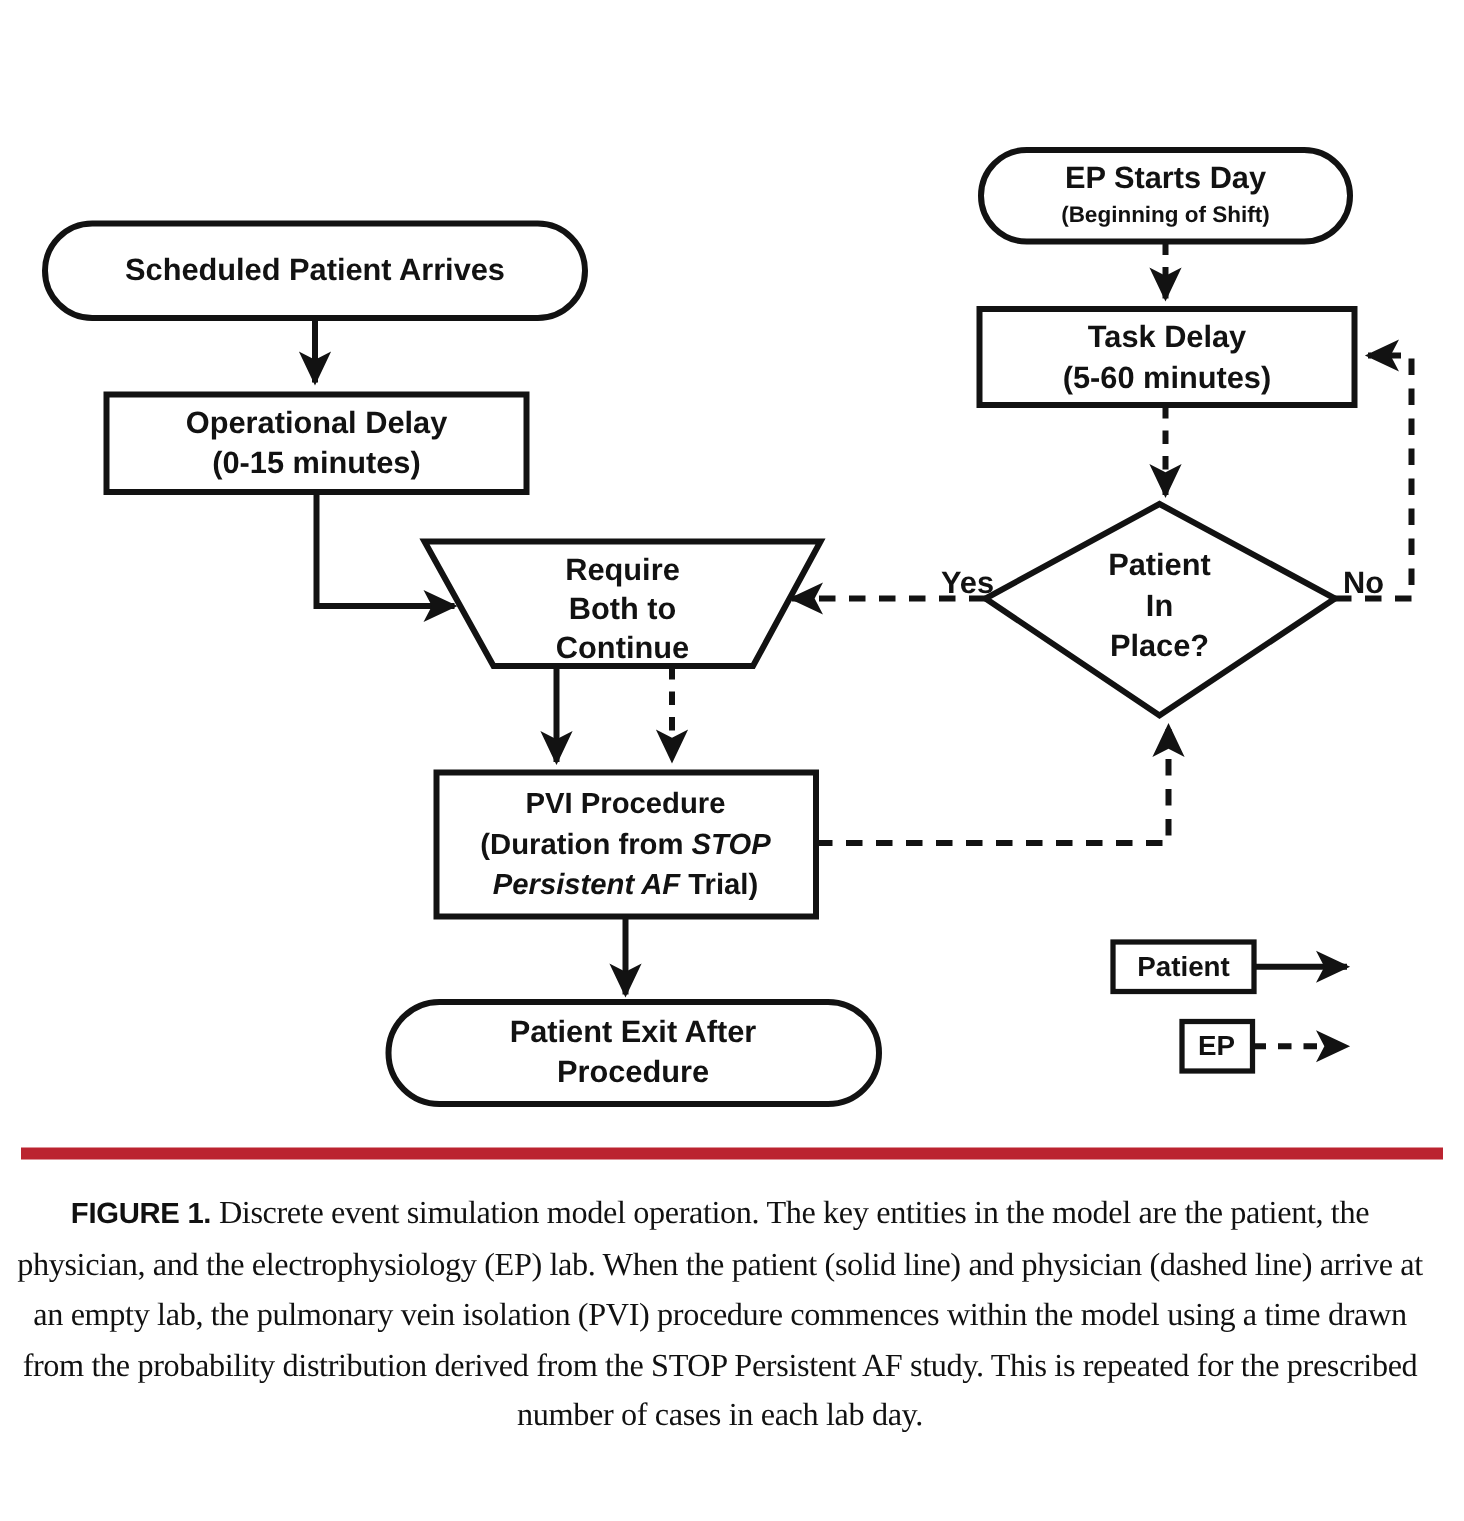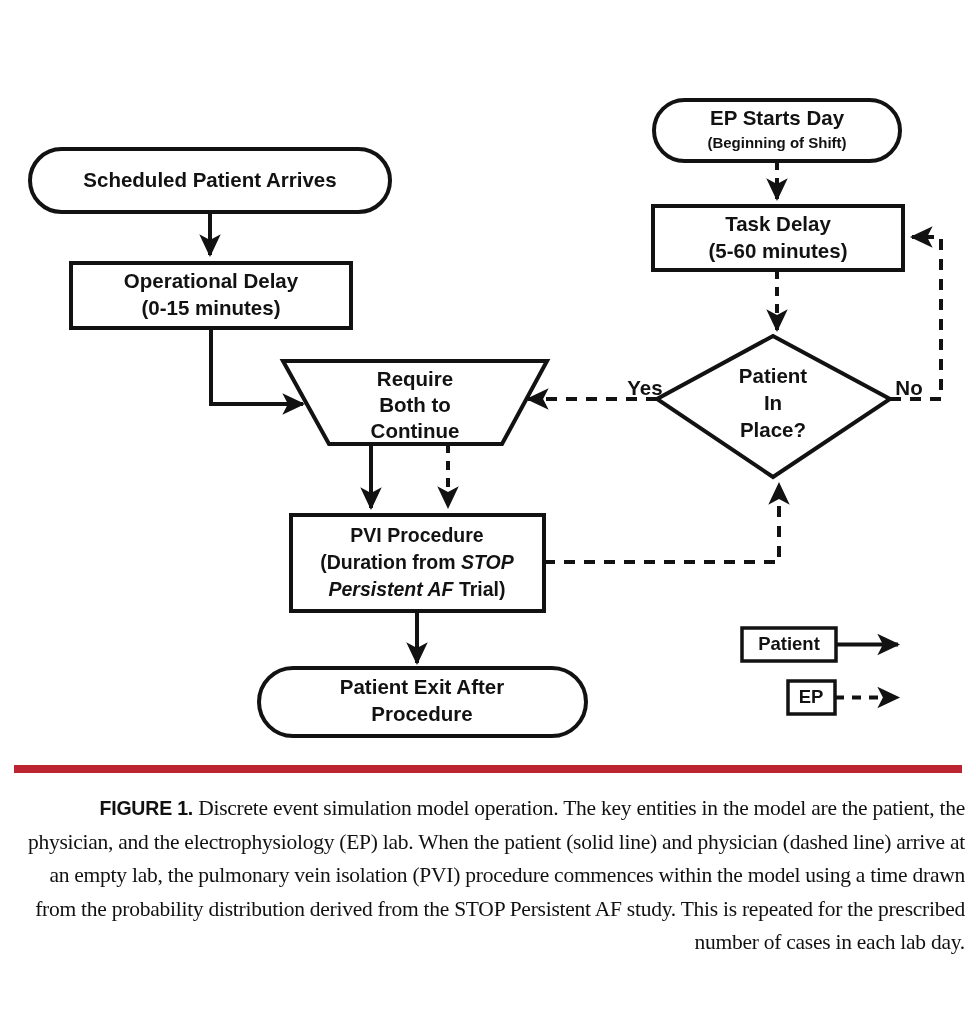--- a/index.html
+++ b/index.html
@@ -89,7 +89,7 @@
   }
   #caption-text {
     position: absolute;
-    left: 17px;
+    left: 6px;
     top: 32px;
     width: 948px;
     font-family: "Liberation Serif", serif;
@@ -97,7 +97,7 @@
     line-height: 33.5px;
     color: #111111;
     letter-spacing: -0.25px;
-    text-align: right;
+    text-align: center;
   }
   #caption-text .fig-label {
     font-family: "Liberation Sans", sans-serif;

